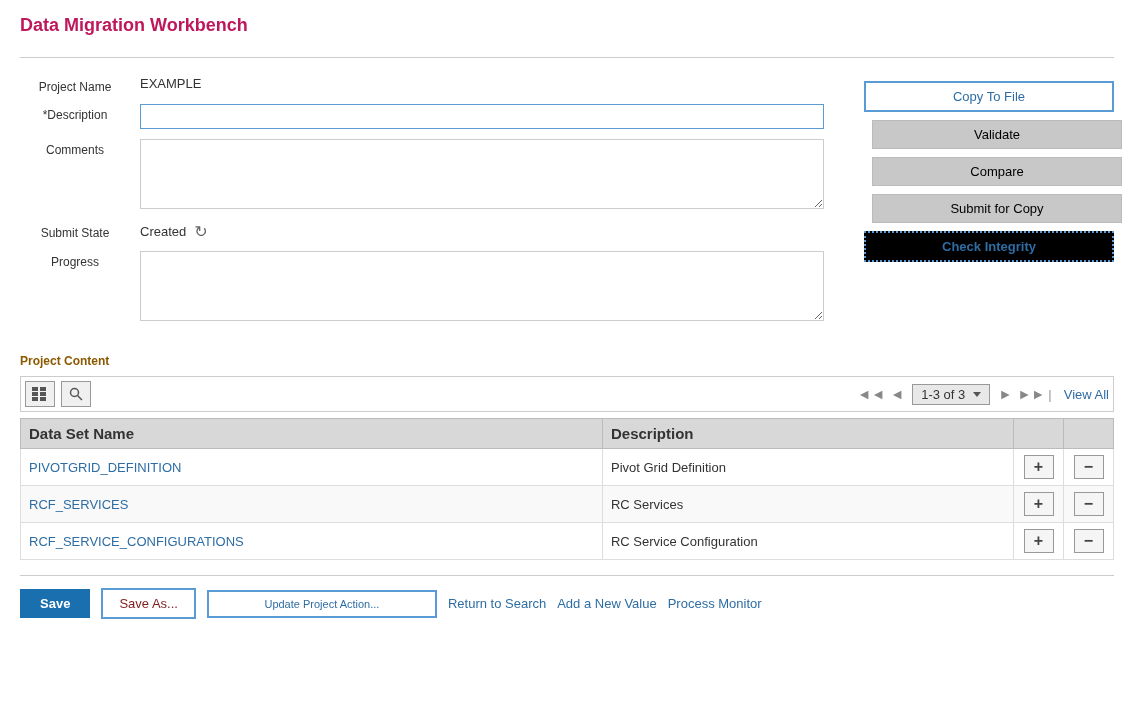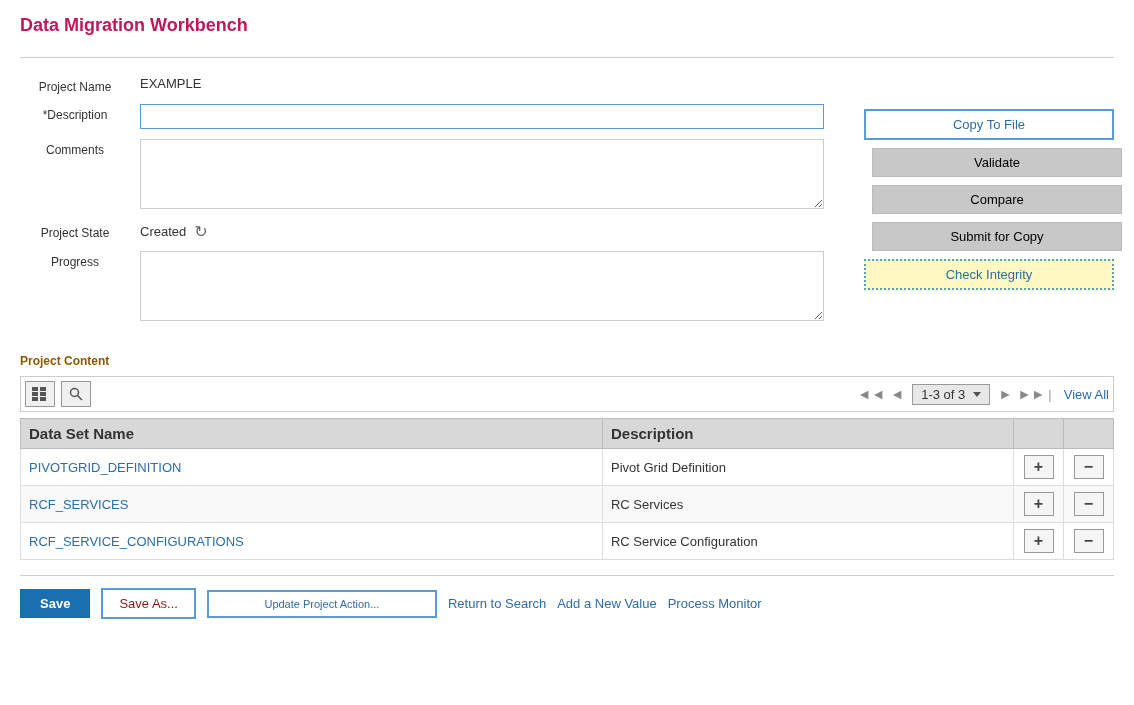--- a/index.html
+++ b/index.html
@@ -56,7 +56,6 @@
       background: #fff;
       border: 2px solid #5b9bd5;
       color: #2e6da4;
-      margin-top: 28px;
     }
     
     .btn-gray {

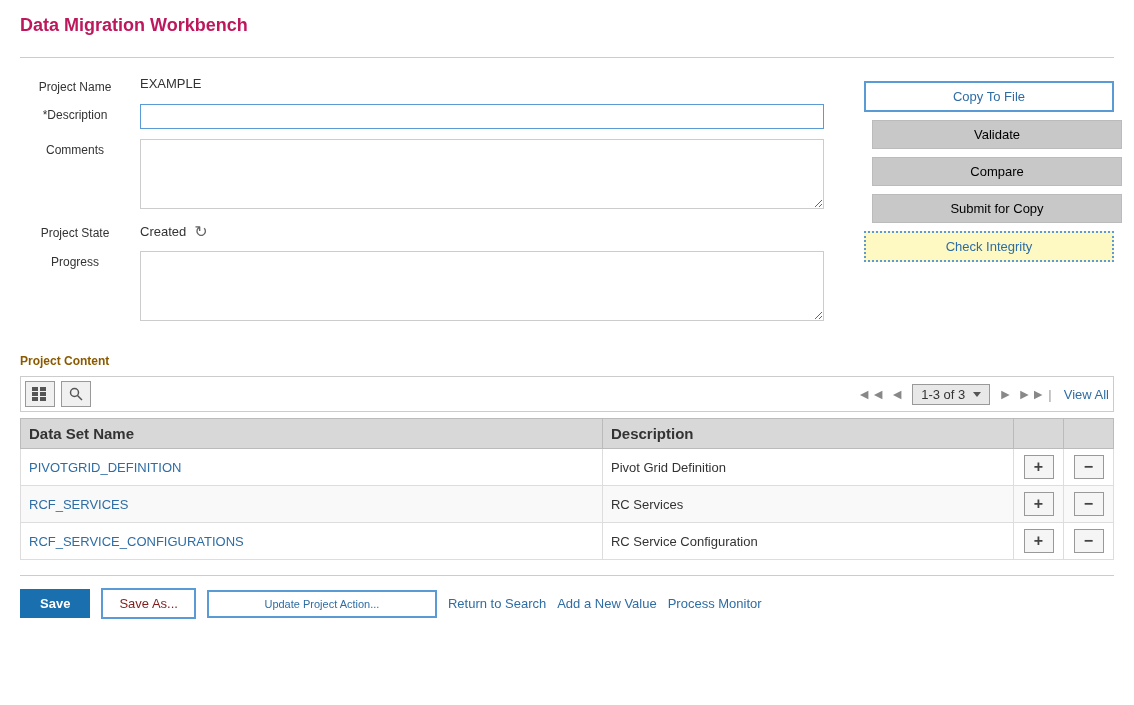--- a/index.html
+++ b/index.html
@@ -167,7 +167,7 @@
       </div>
 
       <div class="form-row">
-        <div class="form-label">Project State</div>
+        <div class="form-label">Submit State</div>
         <div class="form-control">
           <div class="project-state-row">
             <span class="project-state-value">Created</span>

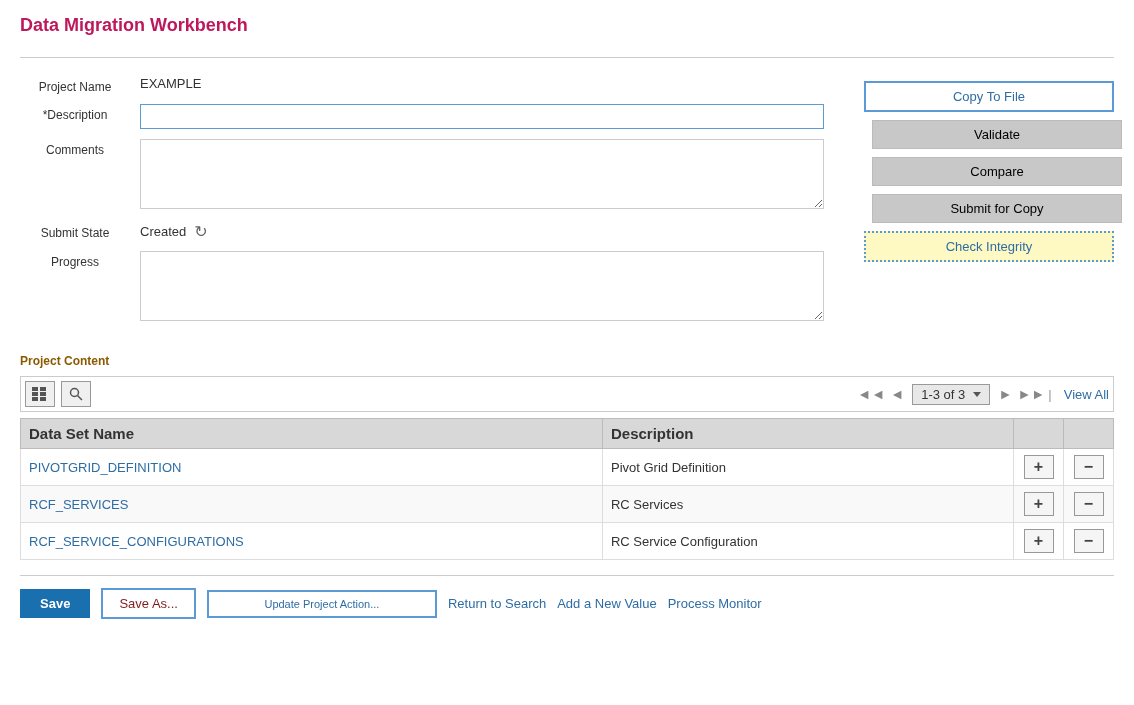--- a/index.html
+++ b/index.html
@@ -66,9 +66,10 @@
     }
     
     .btn-outline-blue-check {
-      background: #fef9c3;
+      background: #000000;
       border: 2px dotted #5b9bd5;
       color: #2e6da4;
+      font-weight: bold;
     }
     
     .section-title { font-size: 12px; font-weight: bold; color: #8b5a00; margin-bottom: 8px; }

